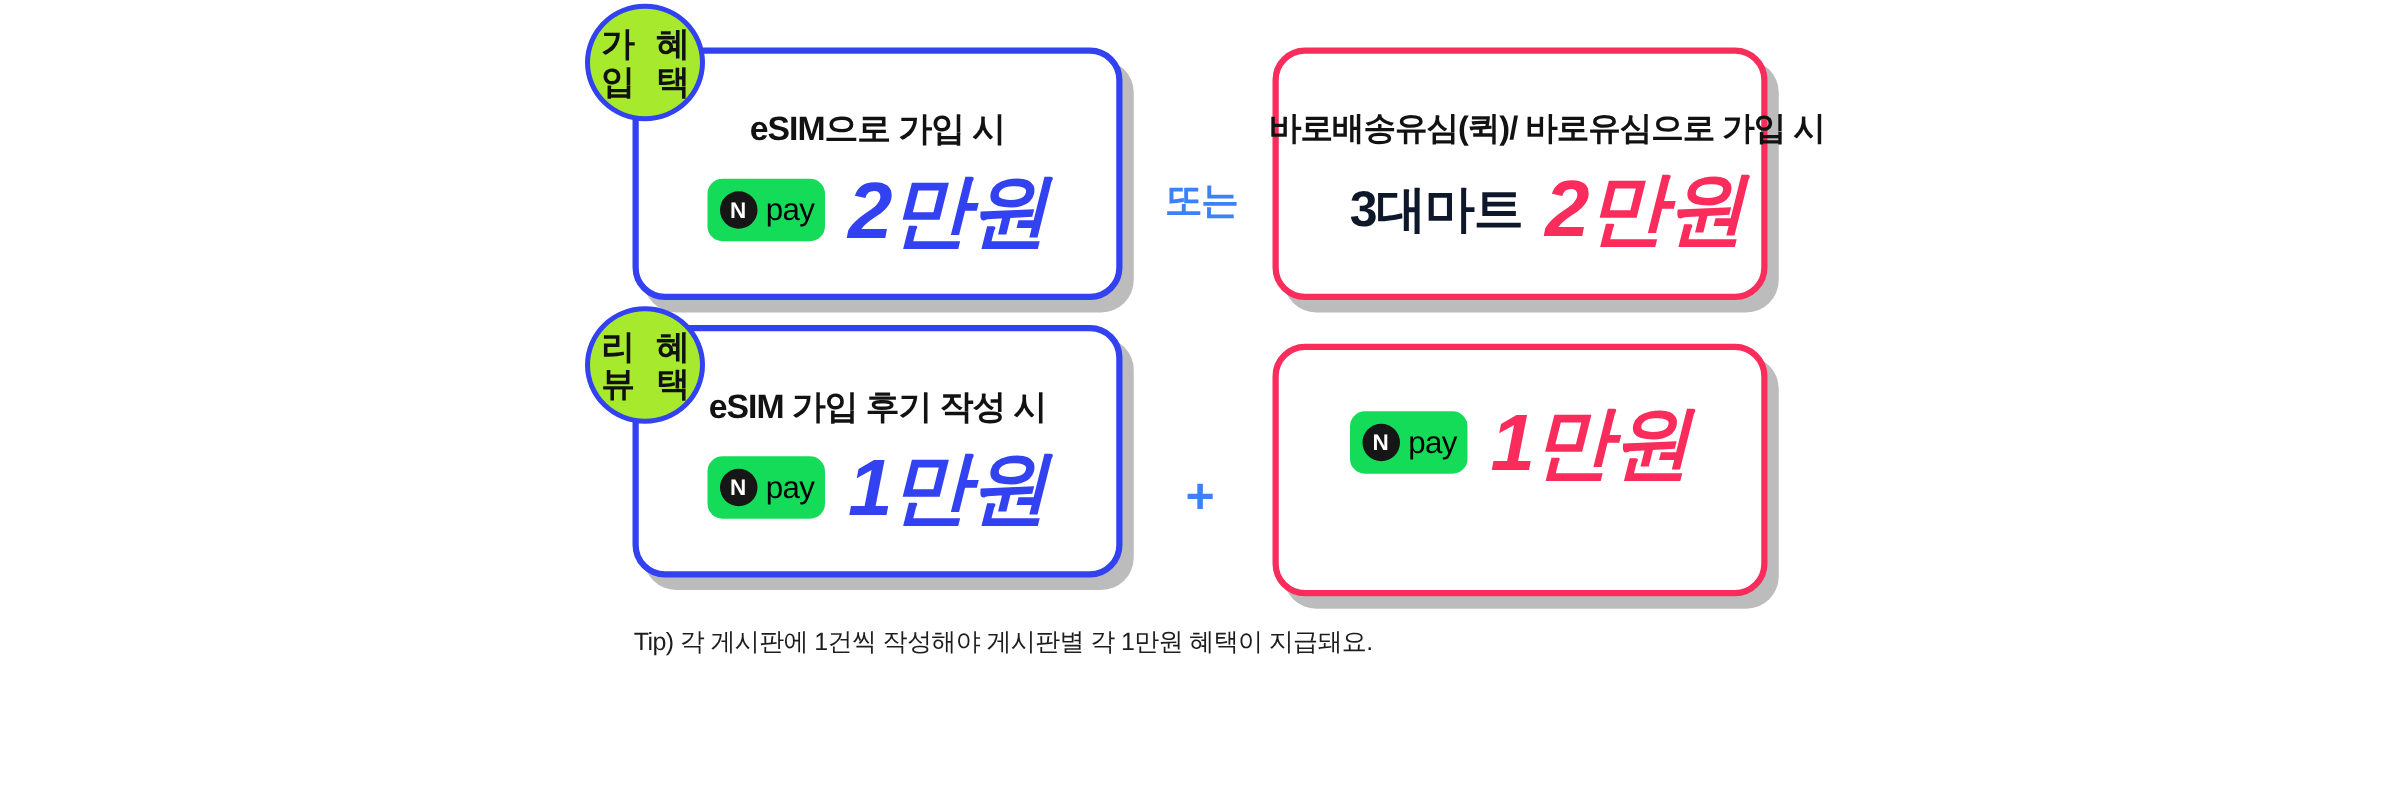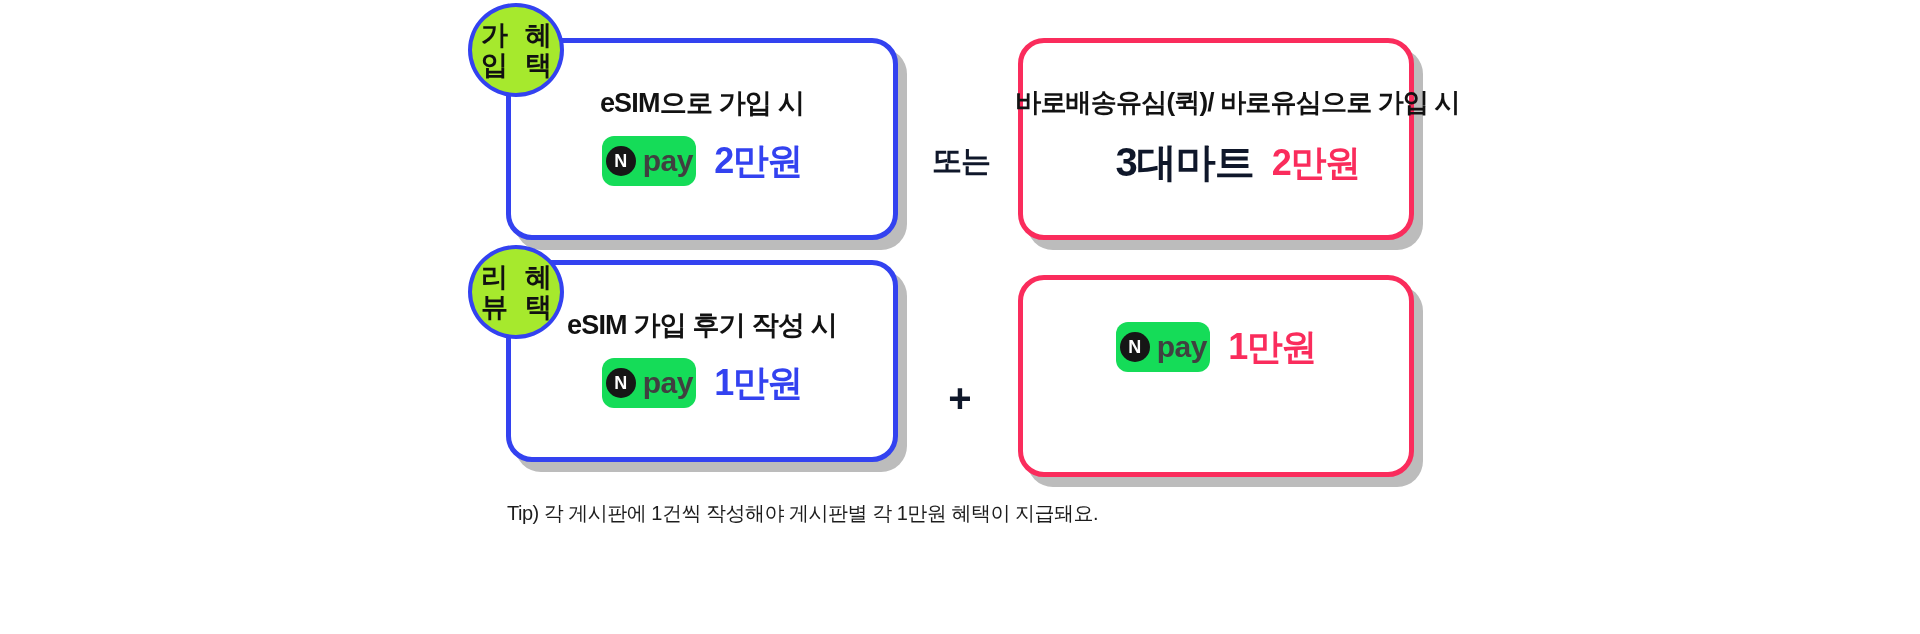--- a/index.html
+++ b/index.html
@@ -80,9 +80,9 @@
     font-weight: 800;
   }
   .pay-text {
-    font-size: 30px;
-    font-weight: 700;
-    color: #404040;
+    font-size: 25px;
+    font-weight: 400;
+    color: #000000;
     letter-spacing: -0.5px;
   }
   .badge {

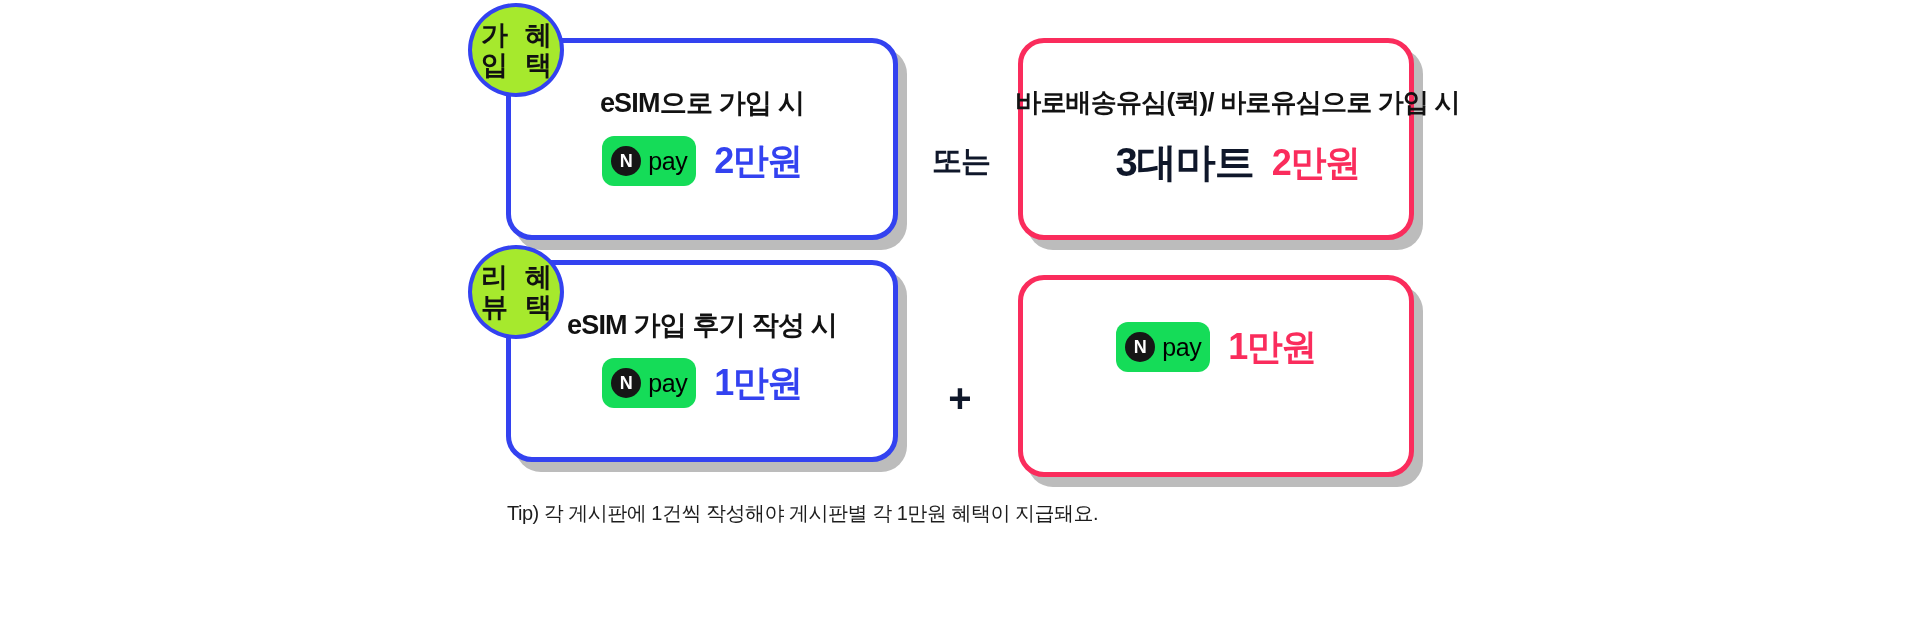--- a/index.html
+++ b/index.html
@@ -43,10 +43,11 @@
   .card.pink .card-title { font-size: 26px; }
   .value-row { display: flex; align-items: center; gap: 18px; }
   .value {
-    font-size: 36px;
+    font-size: 64px;
     font-weight: 800;
     letter-spacing: -1.5px;
     line-height: 1;
+    font-style: italic;
   }
   .value.blue-text { color: #3342f0; }
   .value.pink-text { color: #fa2c5c; }

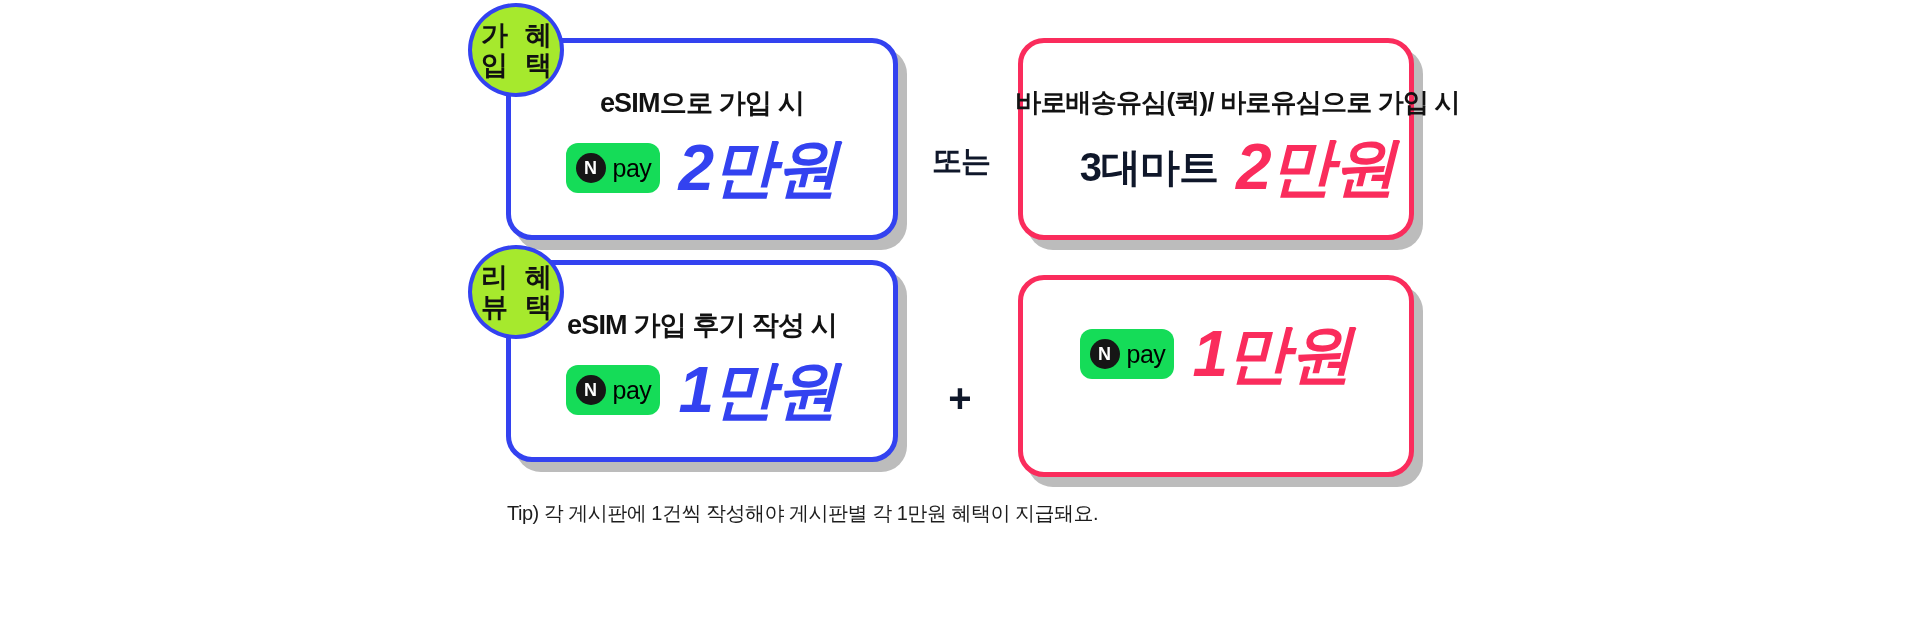--- a/index.html
+++ b/index.html
@@ -111,7 +111,7 @@
   .connector {
     position: absolute;
     transform: translate(-50%, -50%);
-    color: #0f172a;
+    color: #3b82f6;
     font-weight: 800;
     white-space: nowrap;
     z-index: 1;

